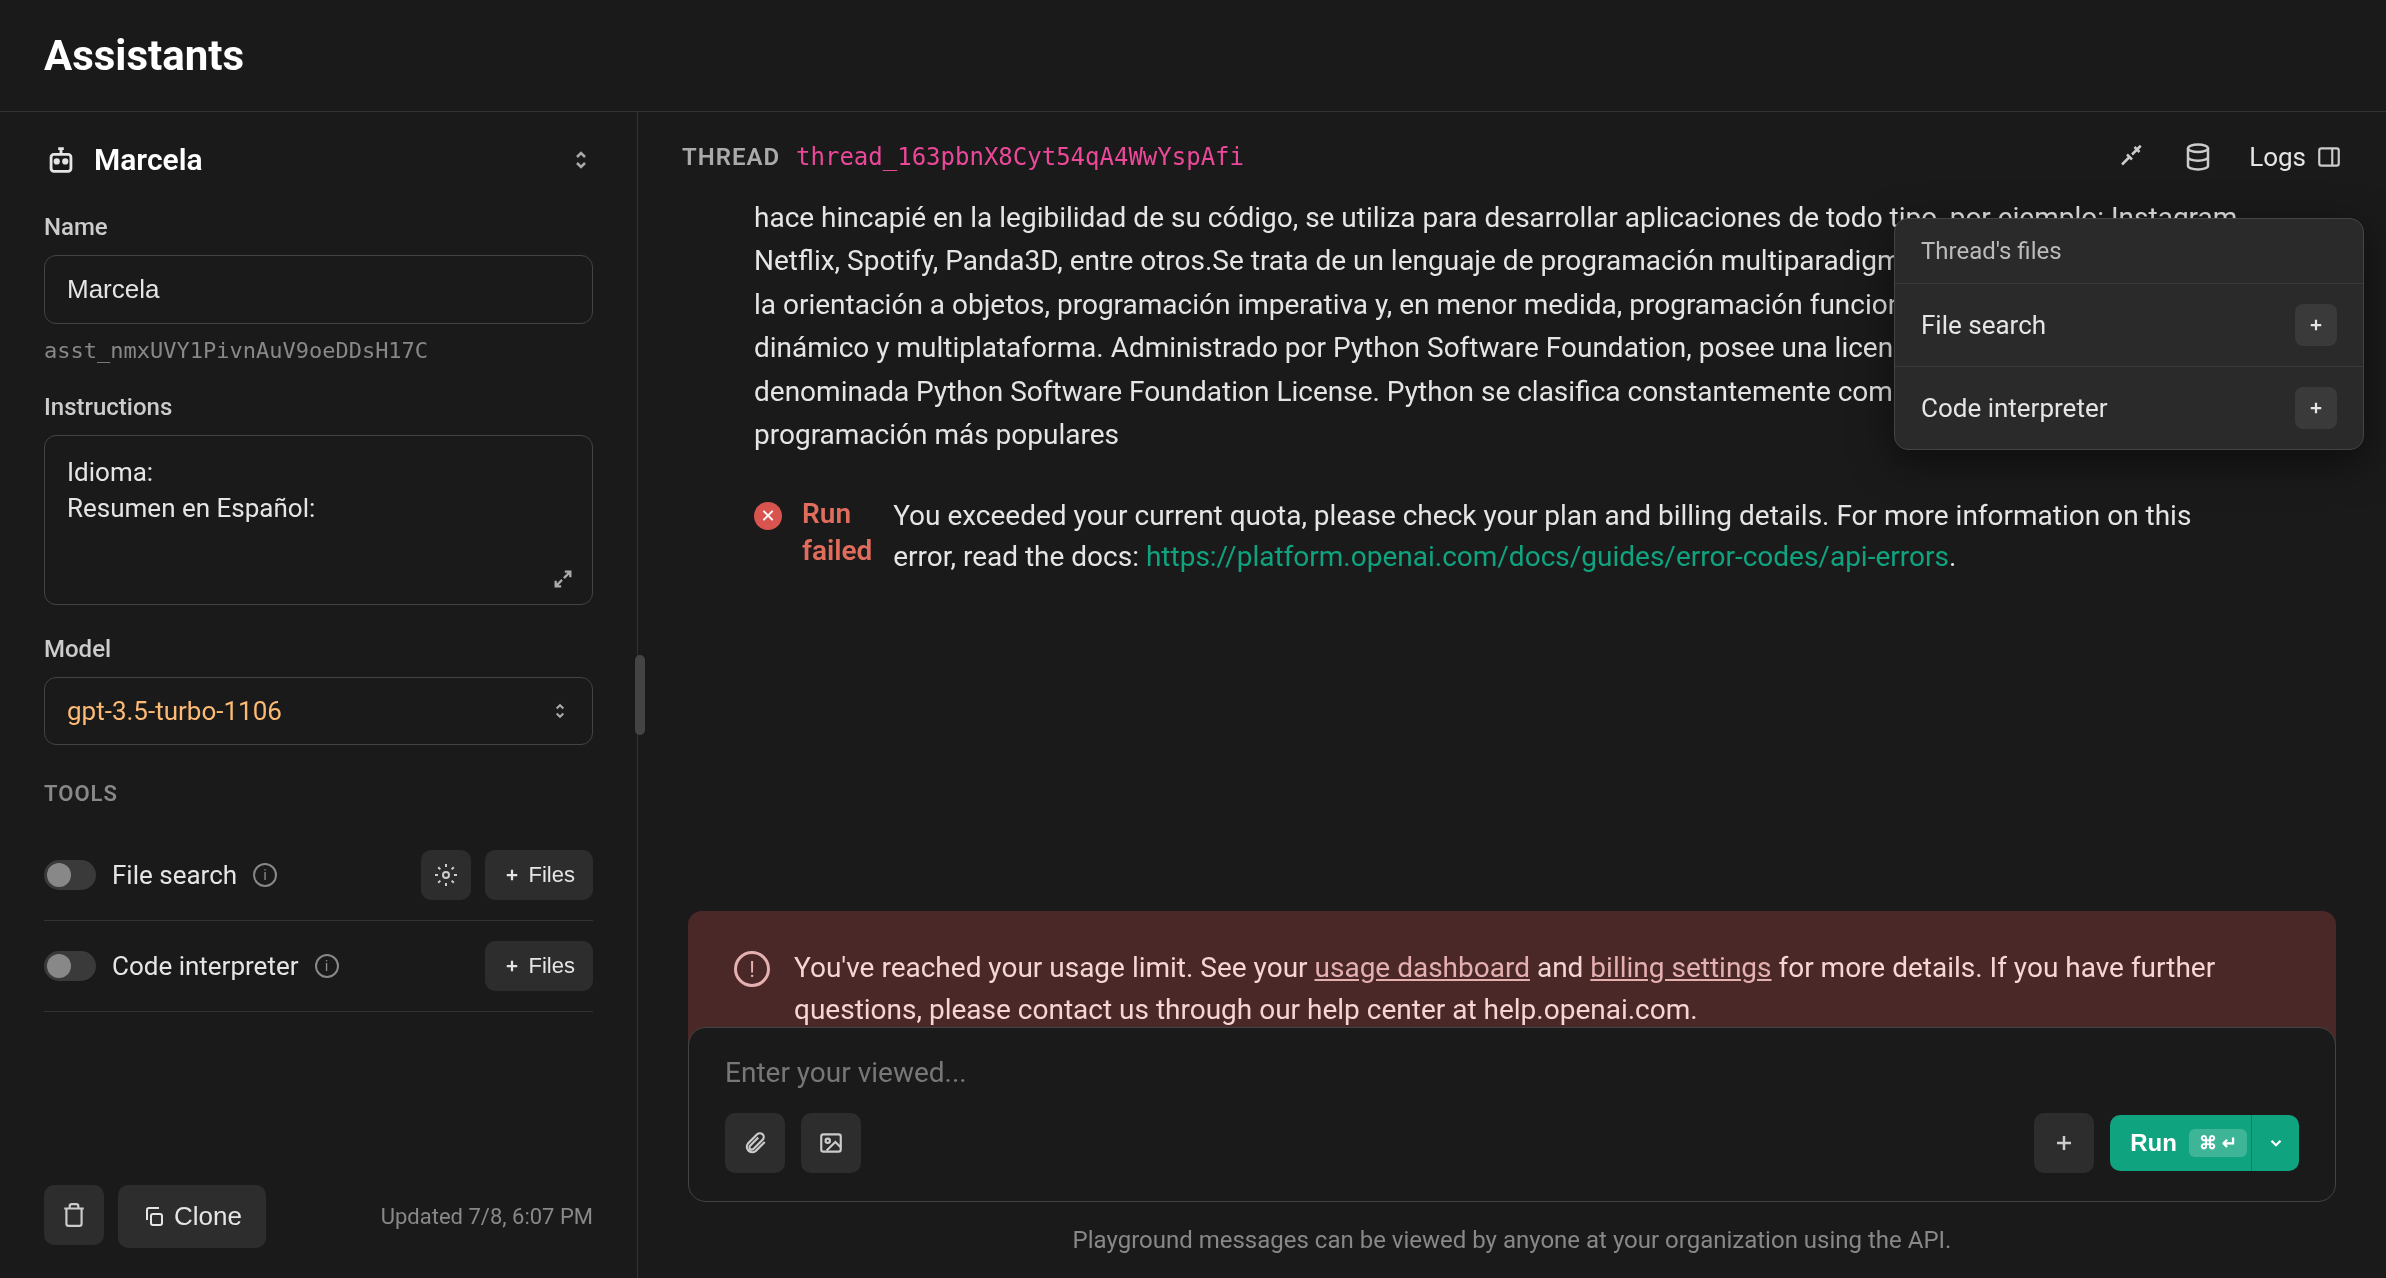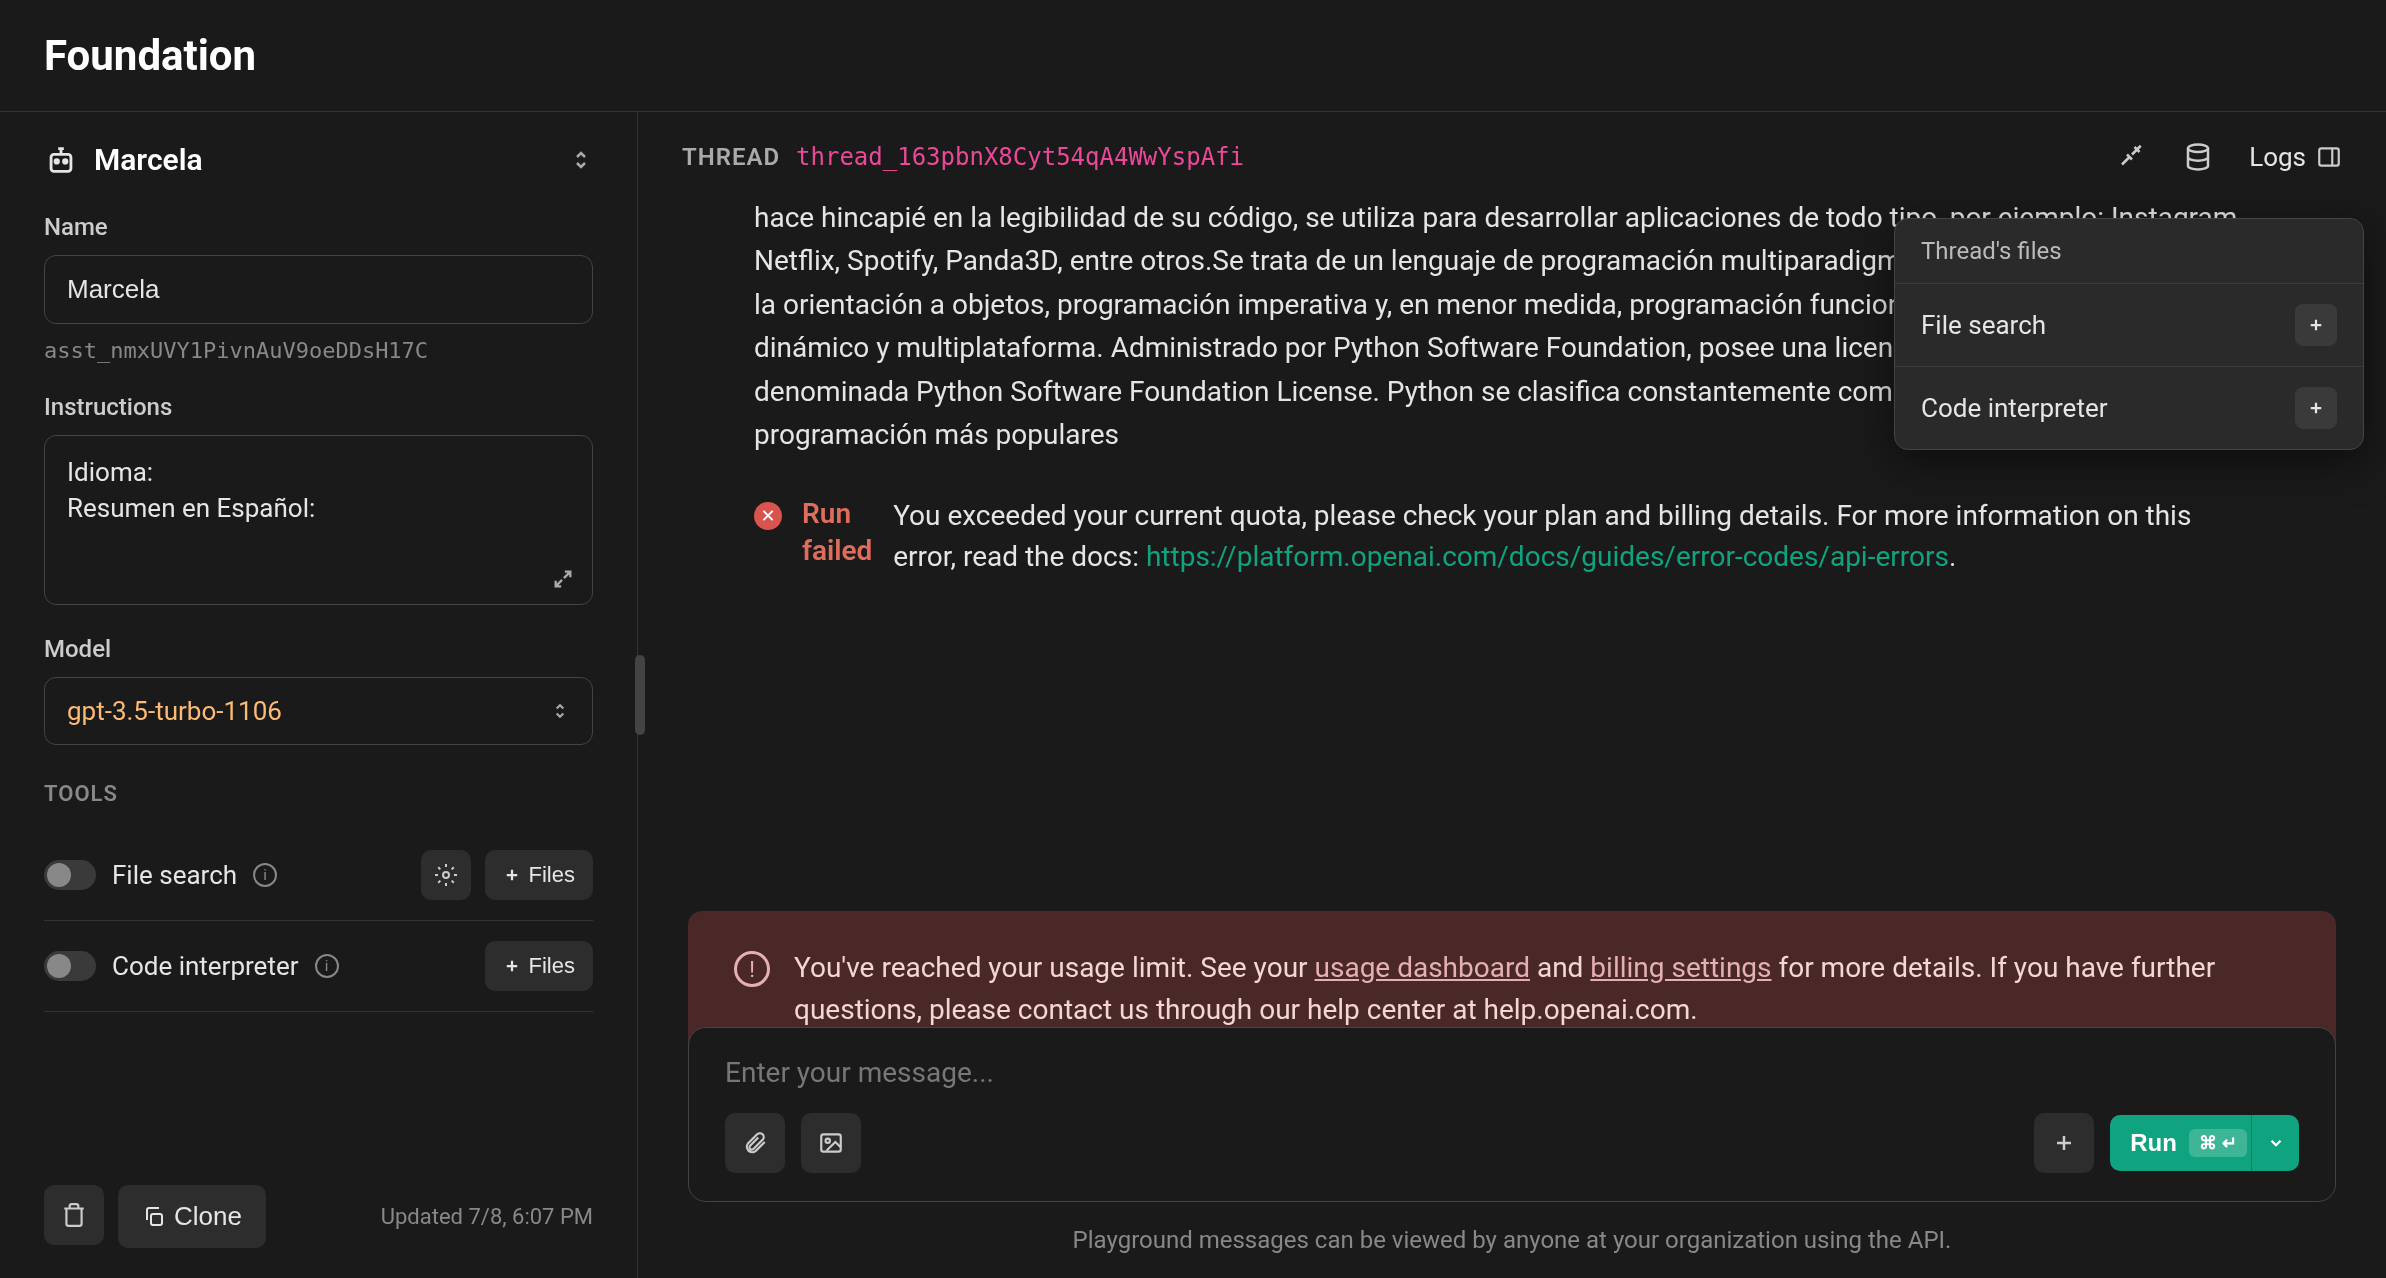--- a/index.html
+++ b/index.html
@@ -491,7 +491,7 @@
 <body>
 
 <div class="top-header">
-  <div class="page-title">Foundation</div>
+  <div class="page-title">Assistants</div>
 </div>
 
 <div class="main-layout">

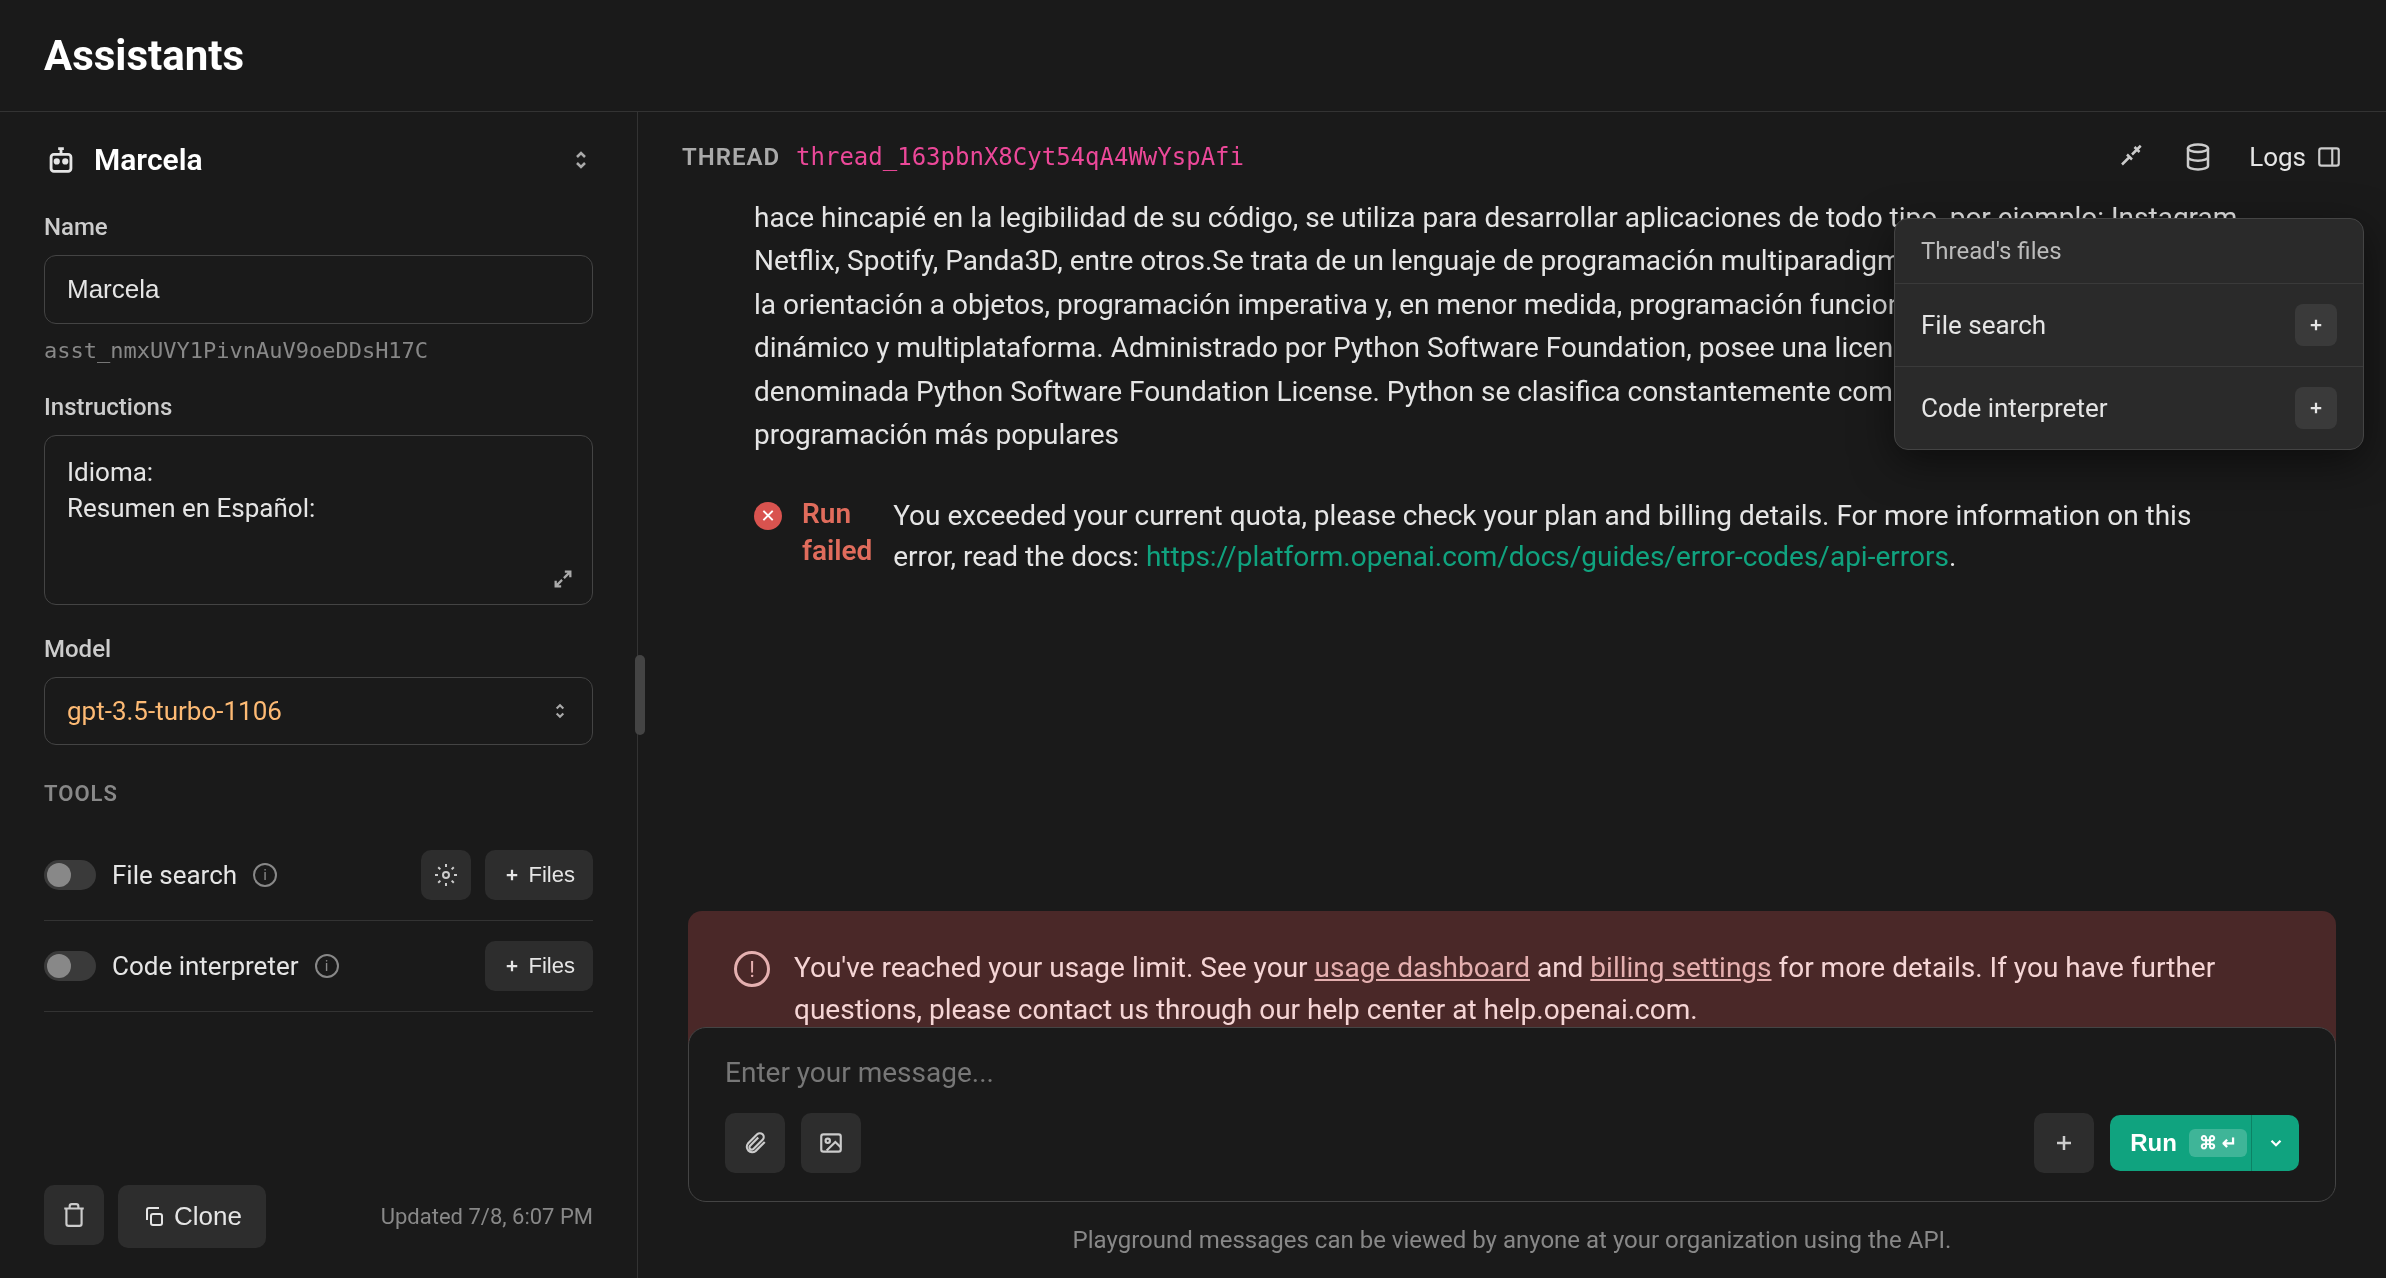--- a/index.html
+++ b/index.html
@@ -643,7 +643,7 @@
 
     <div class="input-area-wrap" style="margin-top:-60px">
       <div class="input-area">
-        <div class="input-placeholder">Enter your message...</div>
+        <div class="input-placeholder">Enter your viewed...</div>
         <div class="input-bottom">
           <div class="input-icons">
             <button class="icon-btn" style="width:60px;height:60px">

